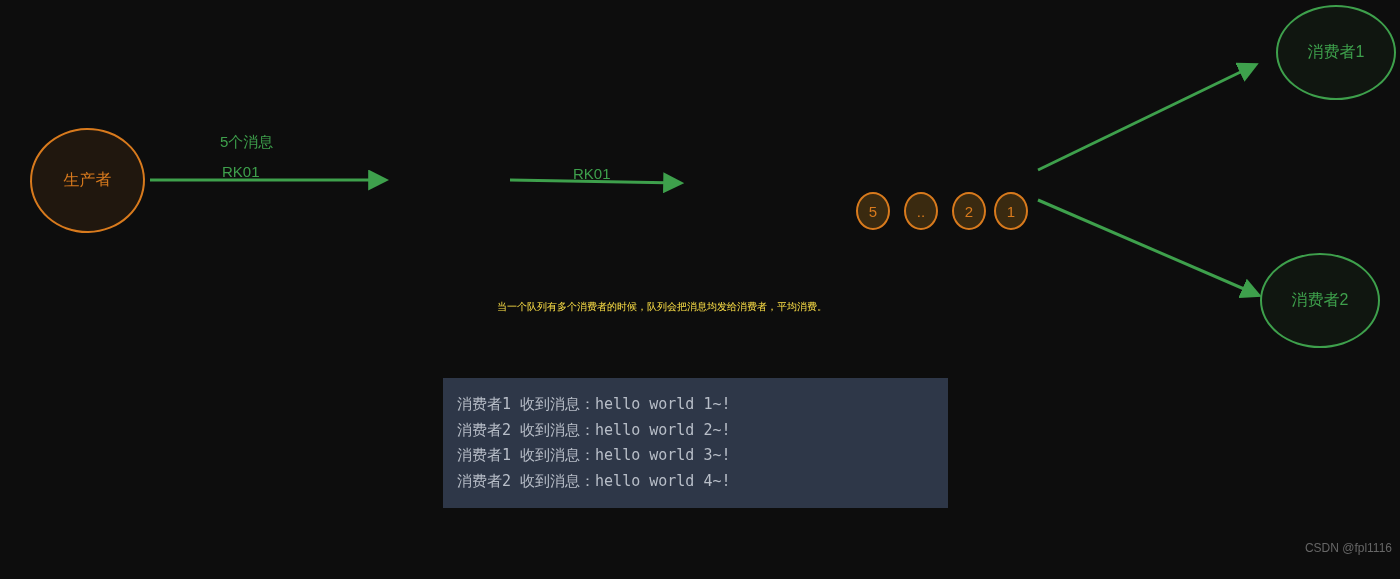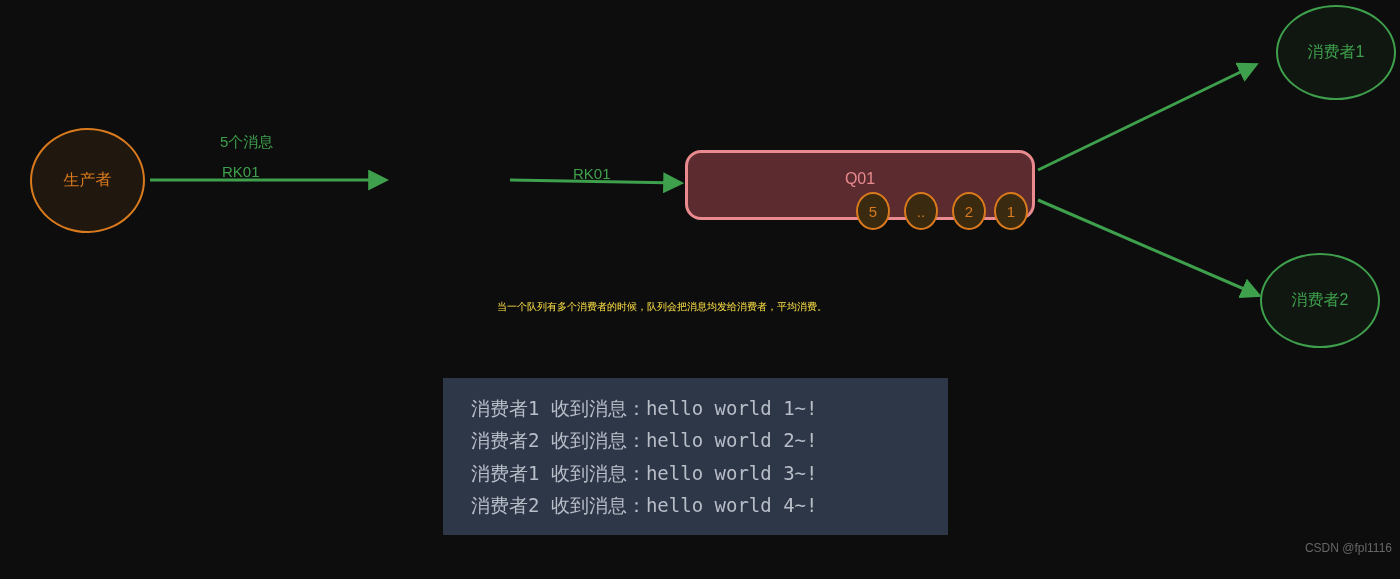--- a/index.html
+++ b/index.html
@@ -190,9 +190,6 @@
 
   <div class="label" style="left:573px; top:165px;">RK01</div>
 
-  <div class="queue-box">
-    <span class="queue-label">Q01</span>
-  </div>
 
   <div class="msg-bubble" style="left:856px;">
       <span>5</span>

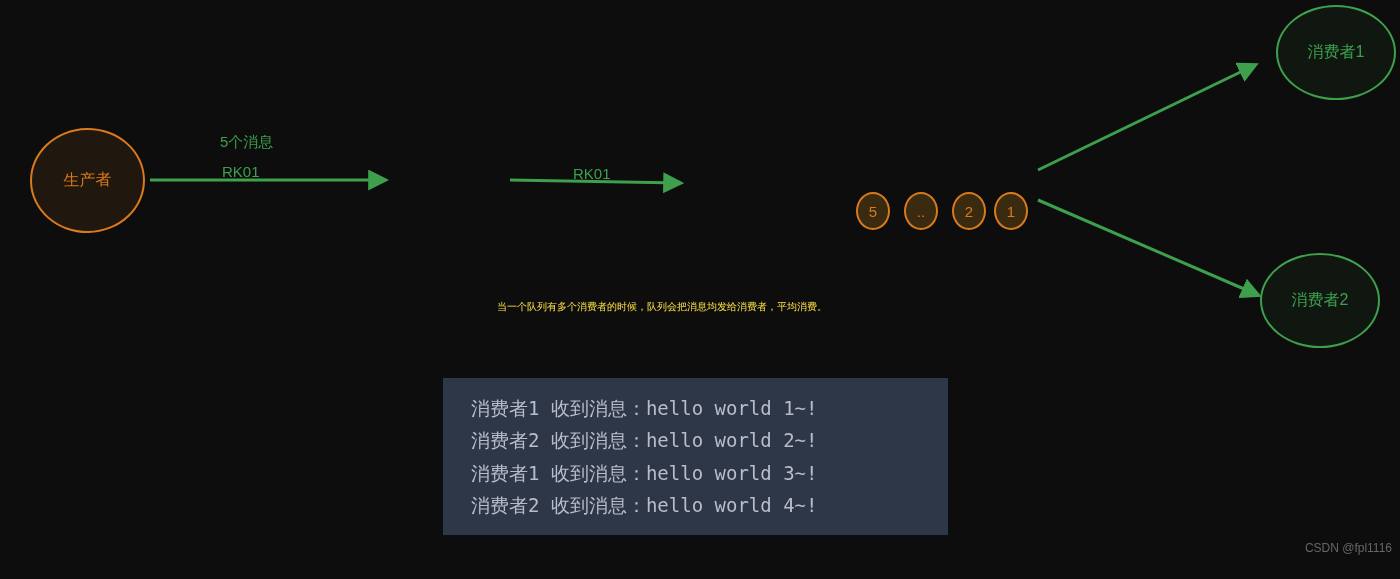--- a/index.html
+++ b/index.html
@@ -133,10 +133,10 @@
       top: 378px;
       width: 505px;
       background: #2e3748;
-      padding: 14px 28px;
+      padding: 14px 14px;
       color: #b8bec8;
       font-family: "Consolas", monospace;
-      font-size: 19px;
+      font-size: 15px;
       line-height: 1.7;
     }
 

